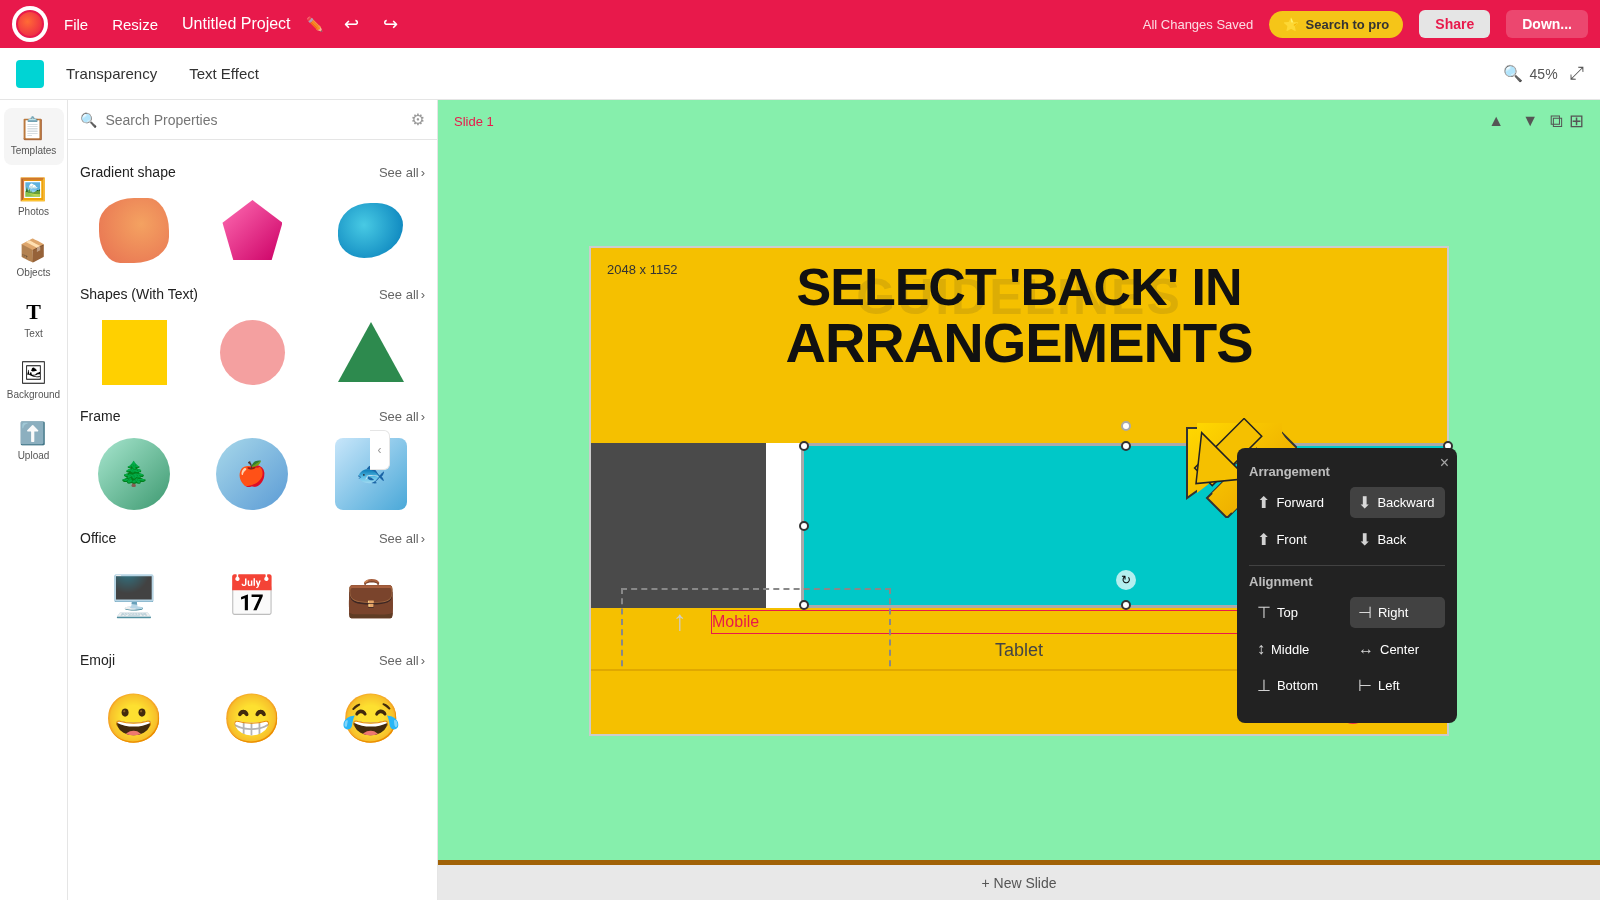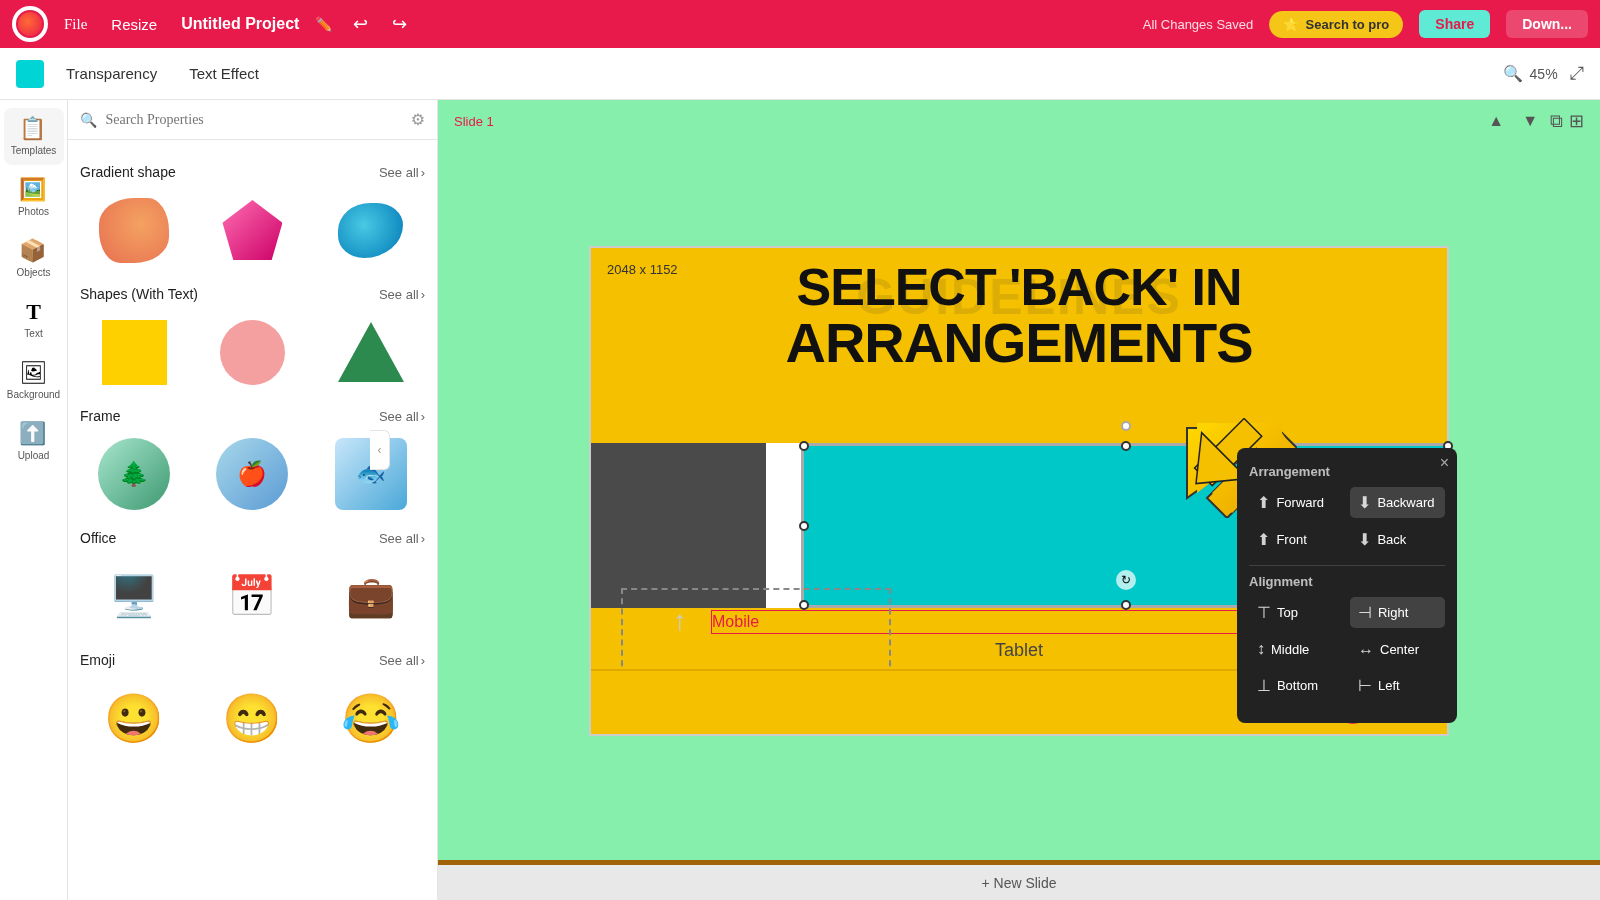--- a/index.html
+++ b/index.html
@@ -501,7 +501,7 @@
     <div class="topbar-logo-inner"></div>
   </div>
   <div class="topbar-nav">
-    <span style="cursor:pointer;font-family:Liberation Serif, serif;">File</span>
+    <span style="cursor:pointer;">File</span>
     <span style="cursor:pointer;">Resize</span>
   </div>
   <span style="font-size:16px;font-weight:700;margin-left:8px;cursor:pointer;">Untitled Project</span>

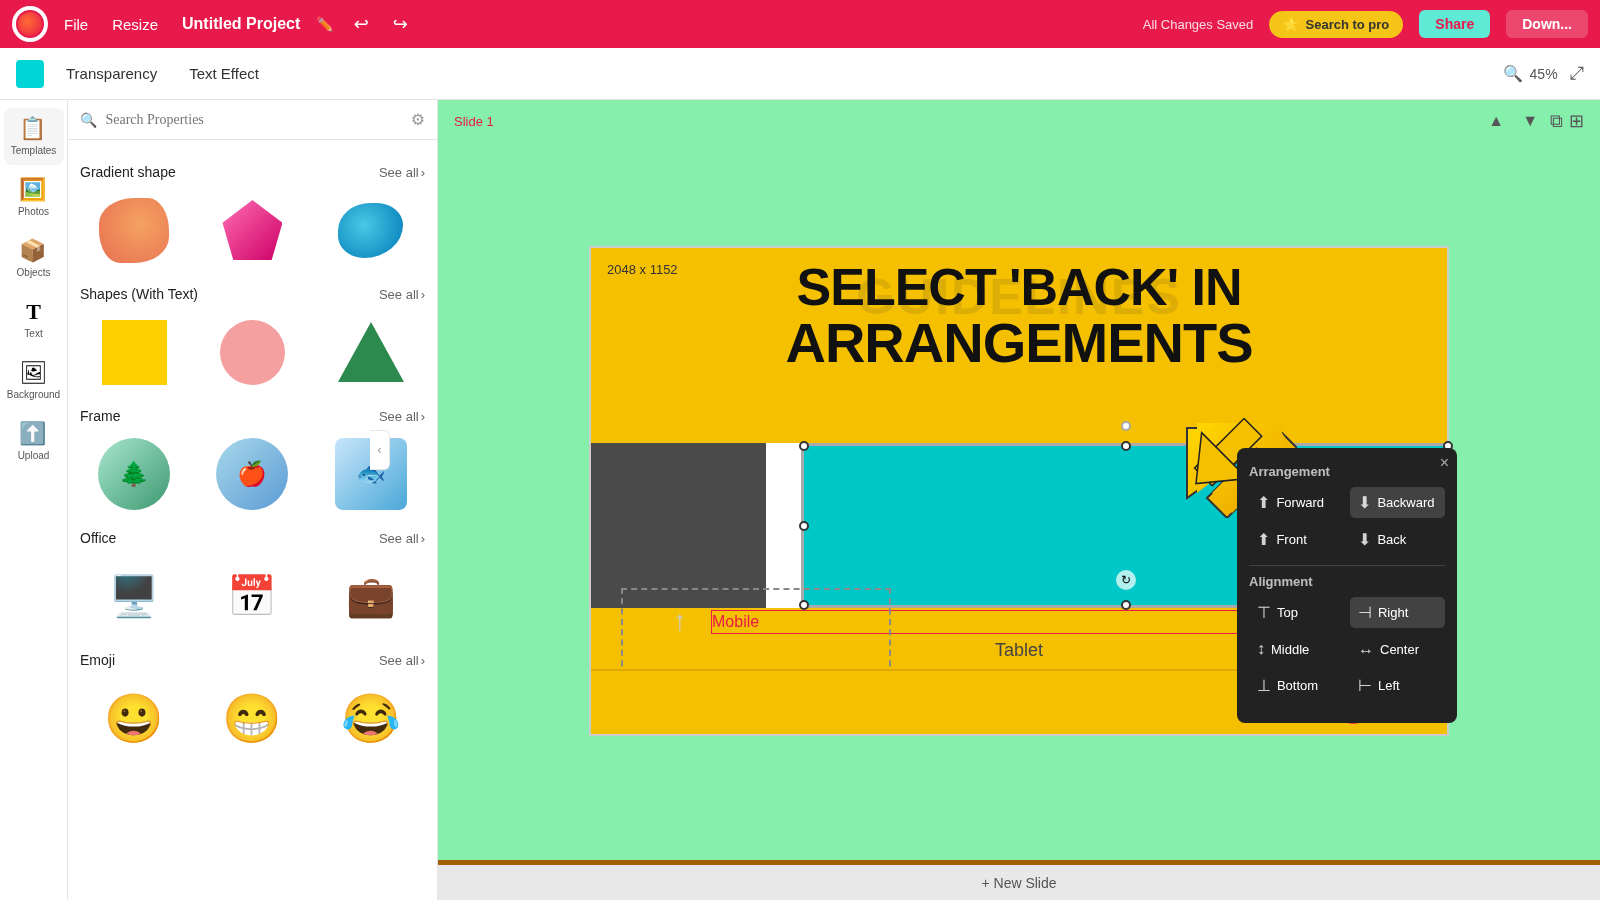--- a/index.html
+++ b/index.html
@@ -504,7 +504,7 @@
     <span style="cursor:pointer;">File</span>
     <span style="cursor:pointer;">Resize</span>
   </div>
-  <span style="font-size:16px;font-weight:700;margin-left:8px;cursor:pointer;">Untitled Project</span>
+  <span style="font-size:16px;font-weight:400;margin-left:8px;cursor:pointer;">Untitled Project</span>
   <span style="color:rgba(255,255,255,0.7);font-size:14px;cursor:pointer;">✏️</span>
   <button class="topbar-undo">↩</button>
   <button class="topbar-redo">↪</button>

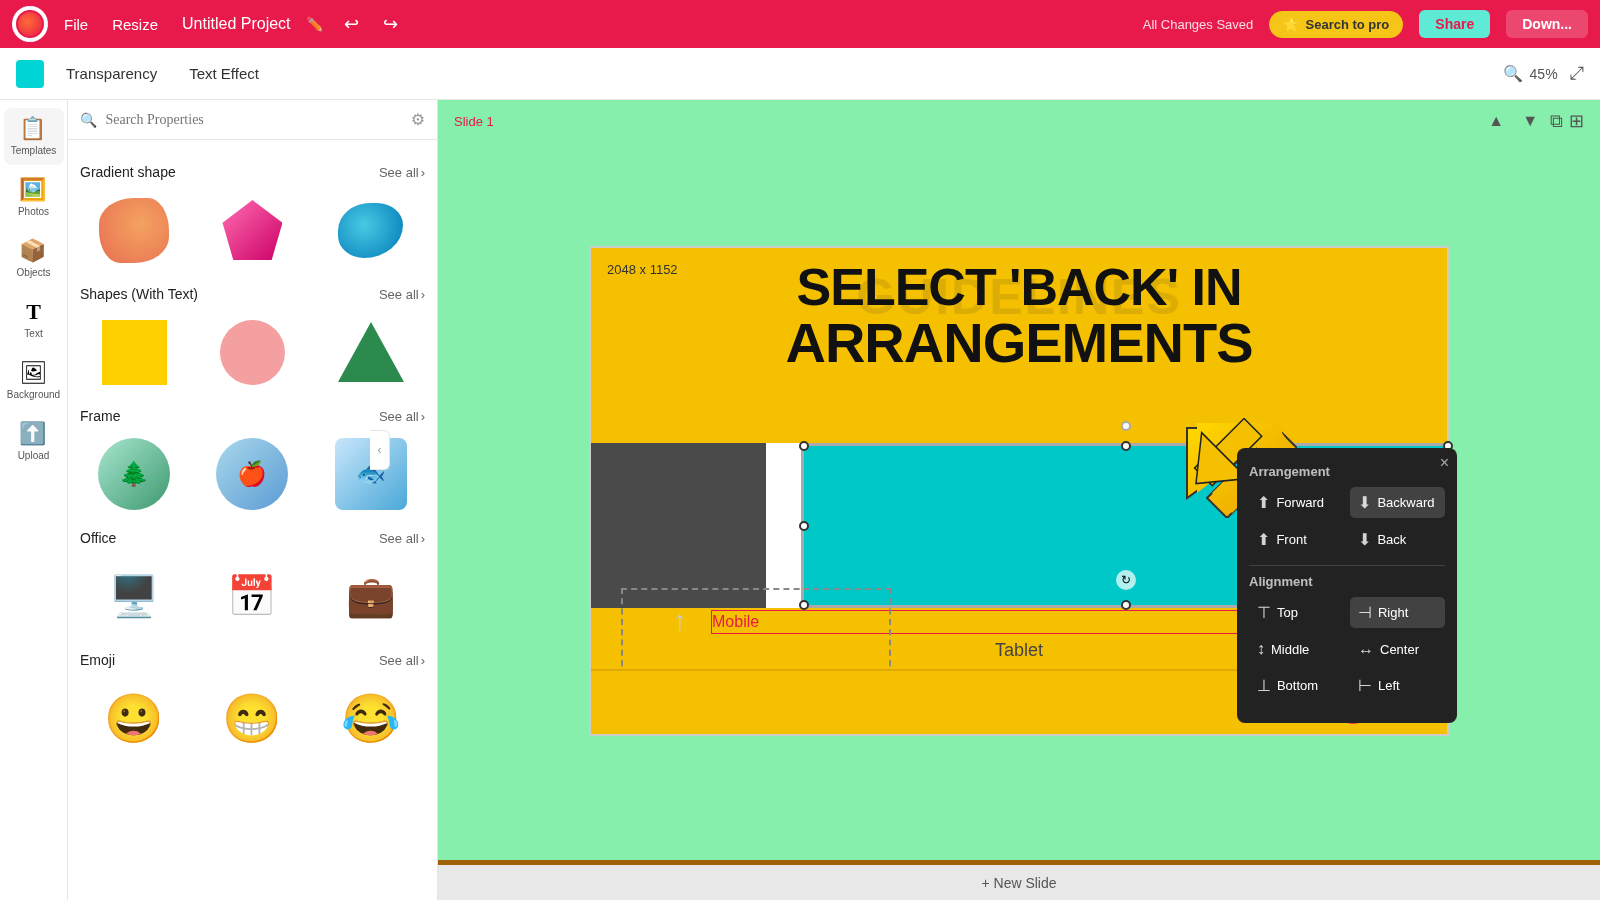--- a/index.html
+++ b/index.html
@@ -49,7 +49,7 @@
       display: flex; align-items: center; gap: 6px;
     }
     .topbar-share {
-      background: #5eead4;
+      background: #e5e5e5;
       color: #e8194b;
       border: none;
       border-radius: 6px;

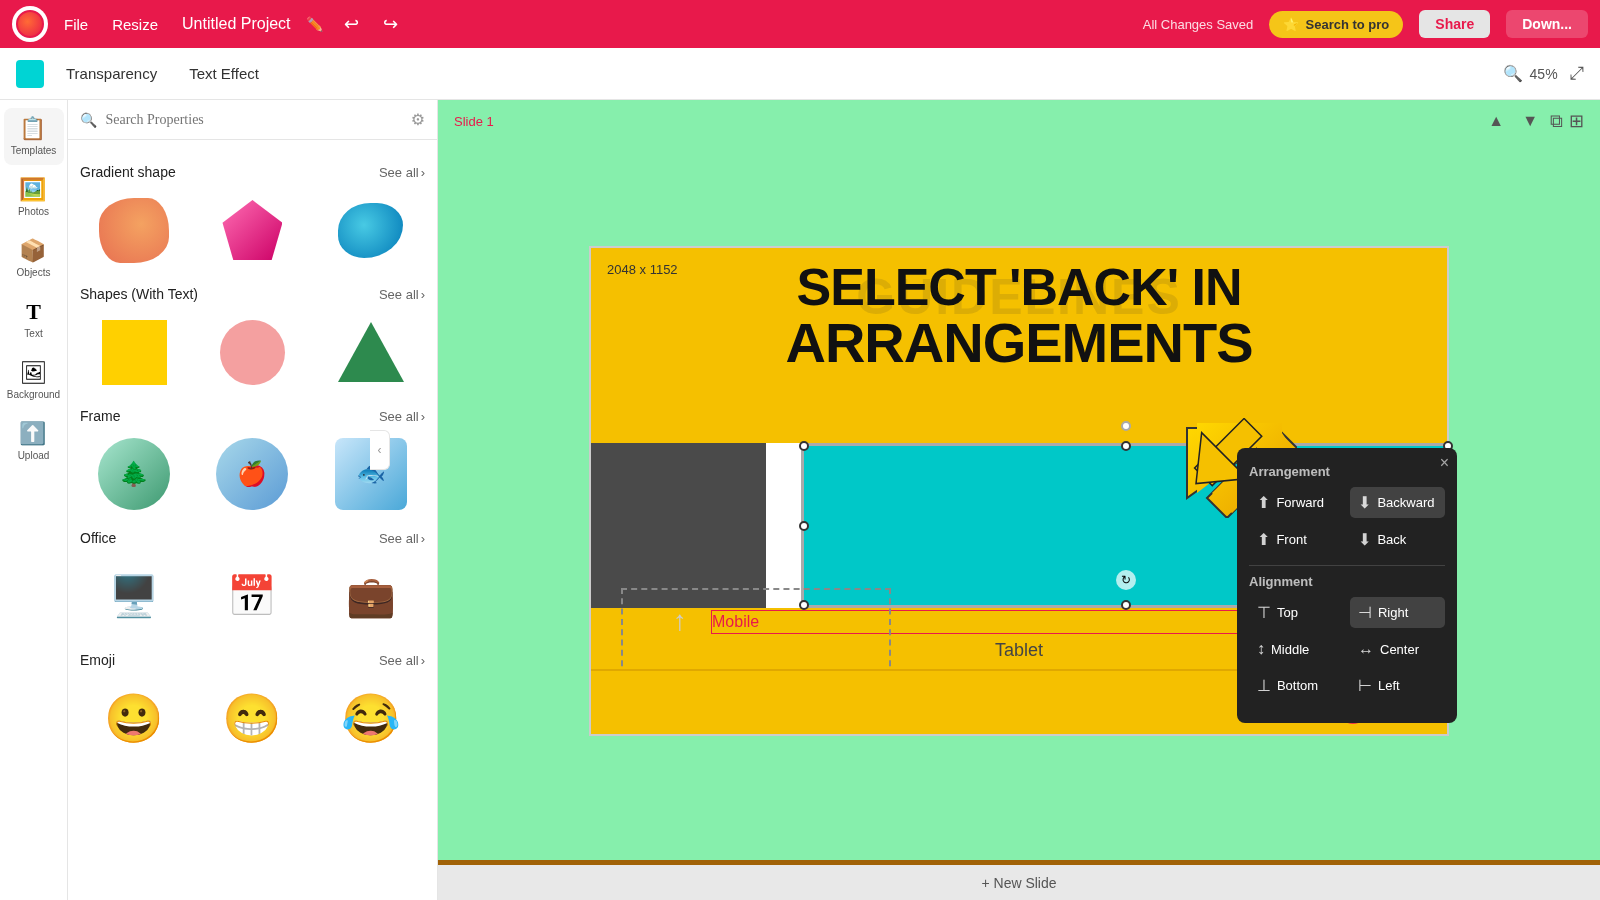--- a/index.html
+++ b/index.html
@@ -161,7 +161,6 @@
       font-size: 14px;
       color: #555;
       background: none;
-      font-family: Liberation Serif, serif;
     }
     .search-icon { color: #999; font-size: 14px; }
     .filter-icon { color: #999; font-size: 16px; cursor: pointer; }

